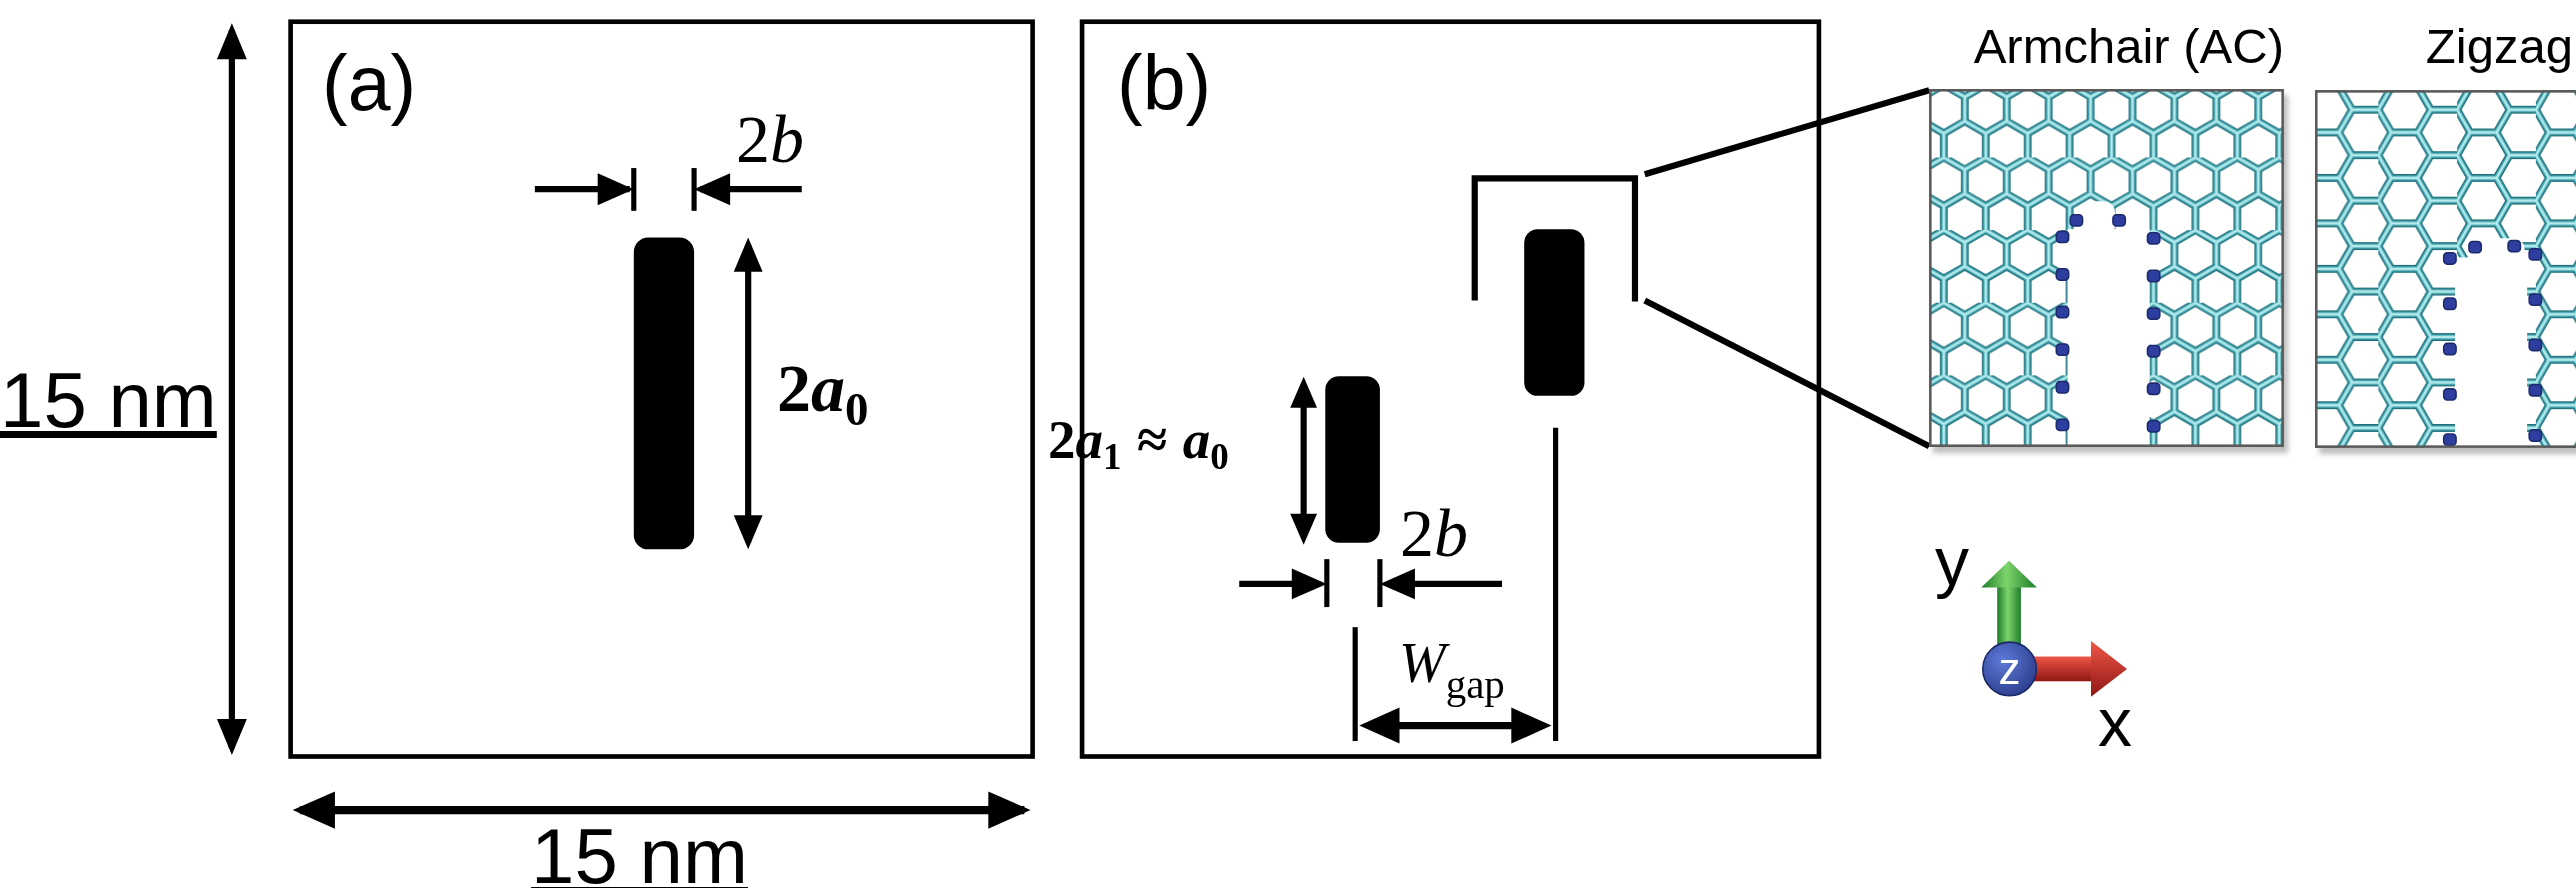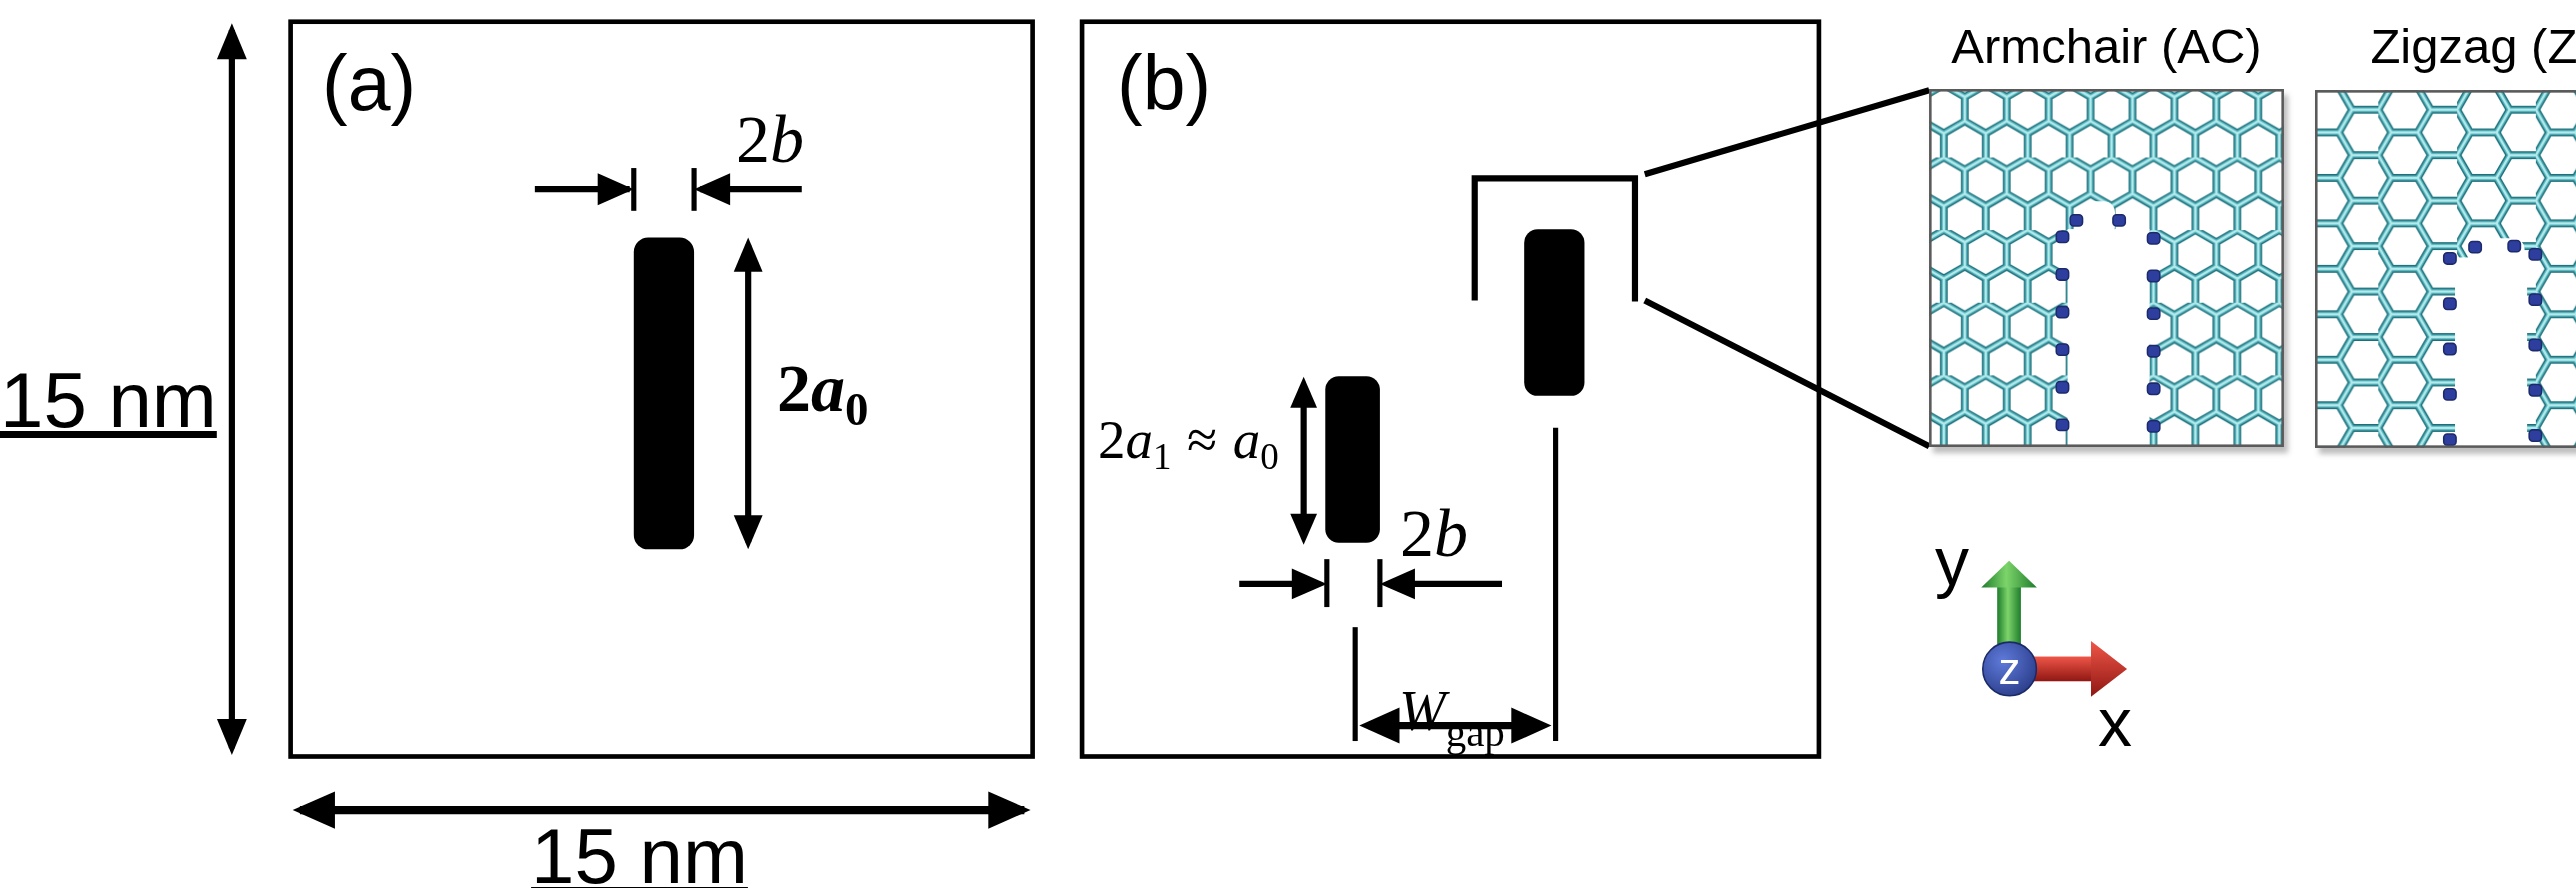--- a/index.html
+++ b/index.html
@@ -23,7 +23,7 @@
   .dim-mid .approx{margin:0 15.5px;}
   .wgap{font-size:56px;}
   .wgap sub{font-size:41px;vertical-align:-15.5px;line-height:1;}
-  .inset-title{font-size:49px;text-align:center;}
+  .inset-title{font-size:49px;text-align:right;}
   .axis-lab{font-size:68px;}
   .z-lab{font-size:44px;color:#fff;text-align:center;}
   .inset{position:absolute;box-shadow:4.1px 6.2px 5.2px rgba(110,110,110,0.45);background:#fff;}

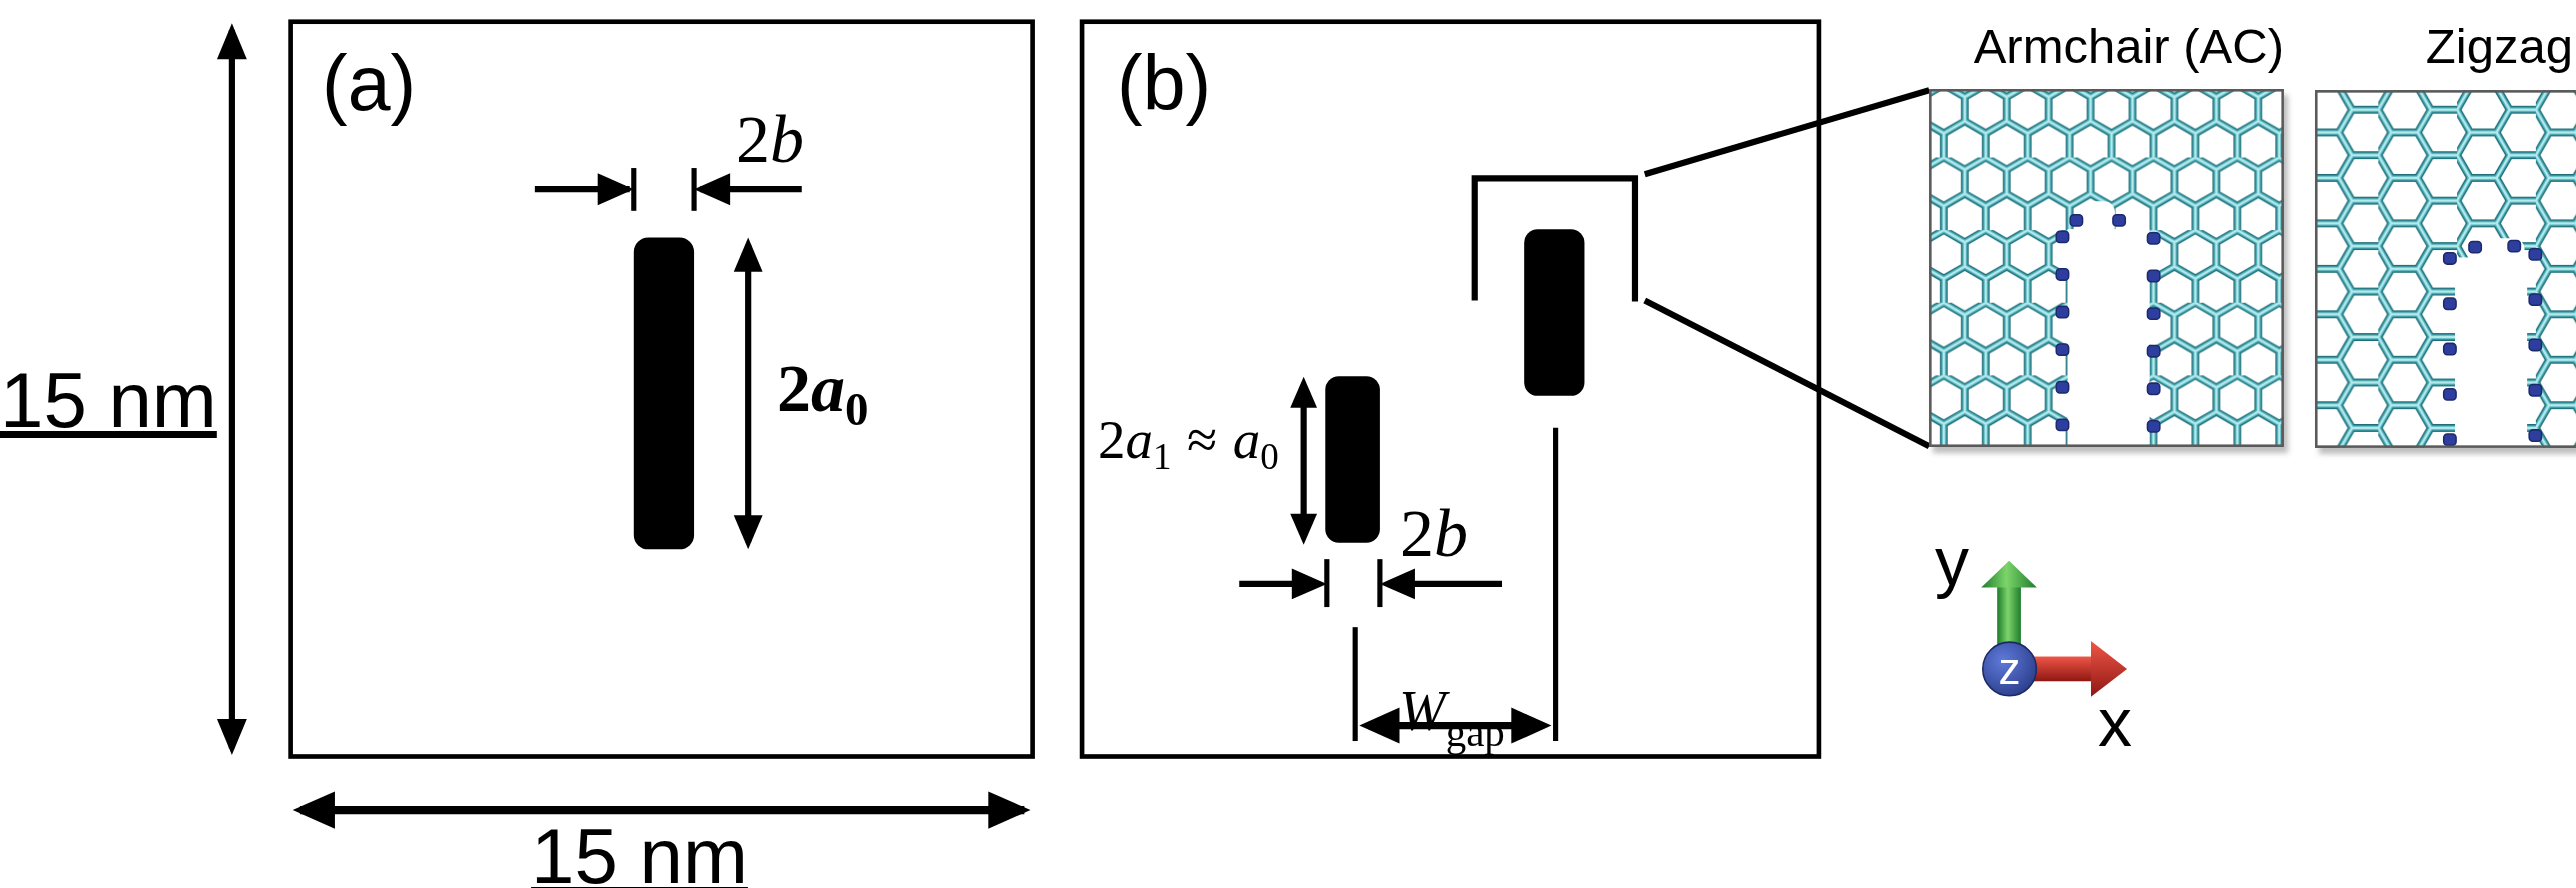--- a/index.html
+++ b/index.html
@@ -210,7 +210,7 @@
     <span>2</span><span class="it">a</span><sub class="sub">0</sub>
   </div>
 
-  <div class="lbl math dim-mid" style="left:1098px;top:412px;">
+  <div class="lbl math dim-mid" style="left:1048px;top:412px;font-weight:bold;">
     <span>2</span><span class="it">a</span><sub class="sub">1</sub><span class="approx">≈</span><span class="it">a</span><sub class="sub">0</sub>
   </div>
 

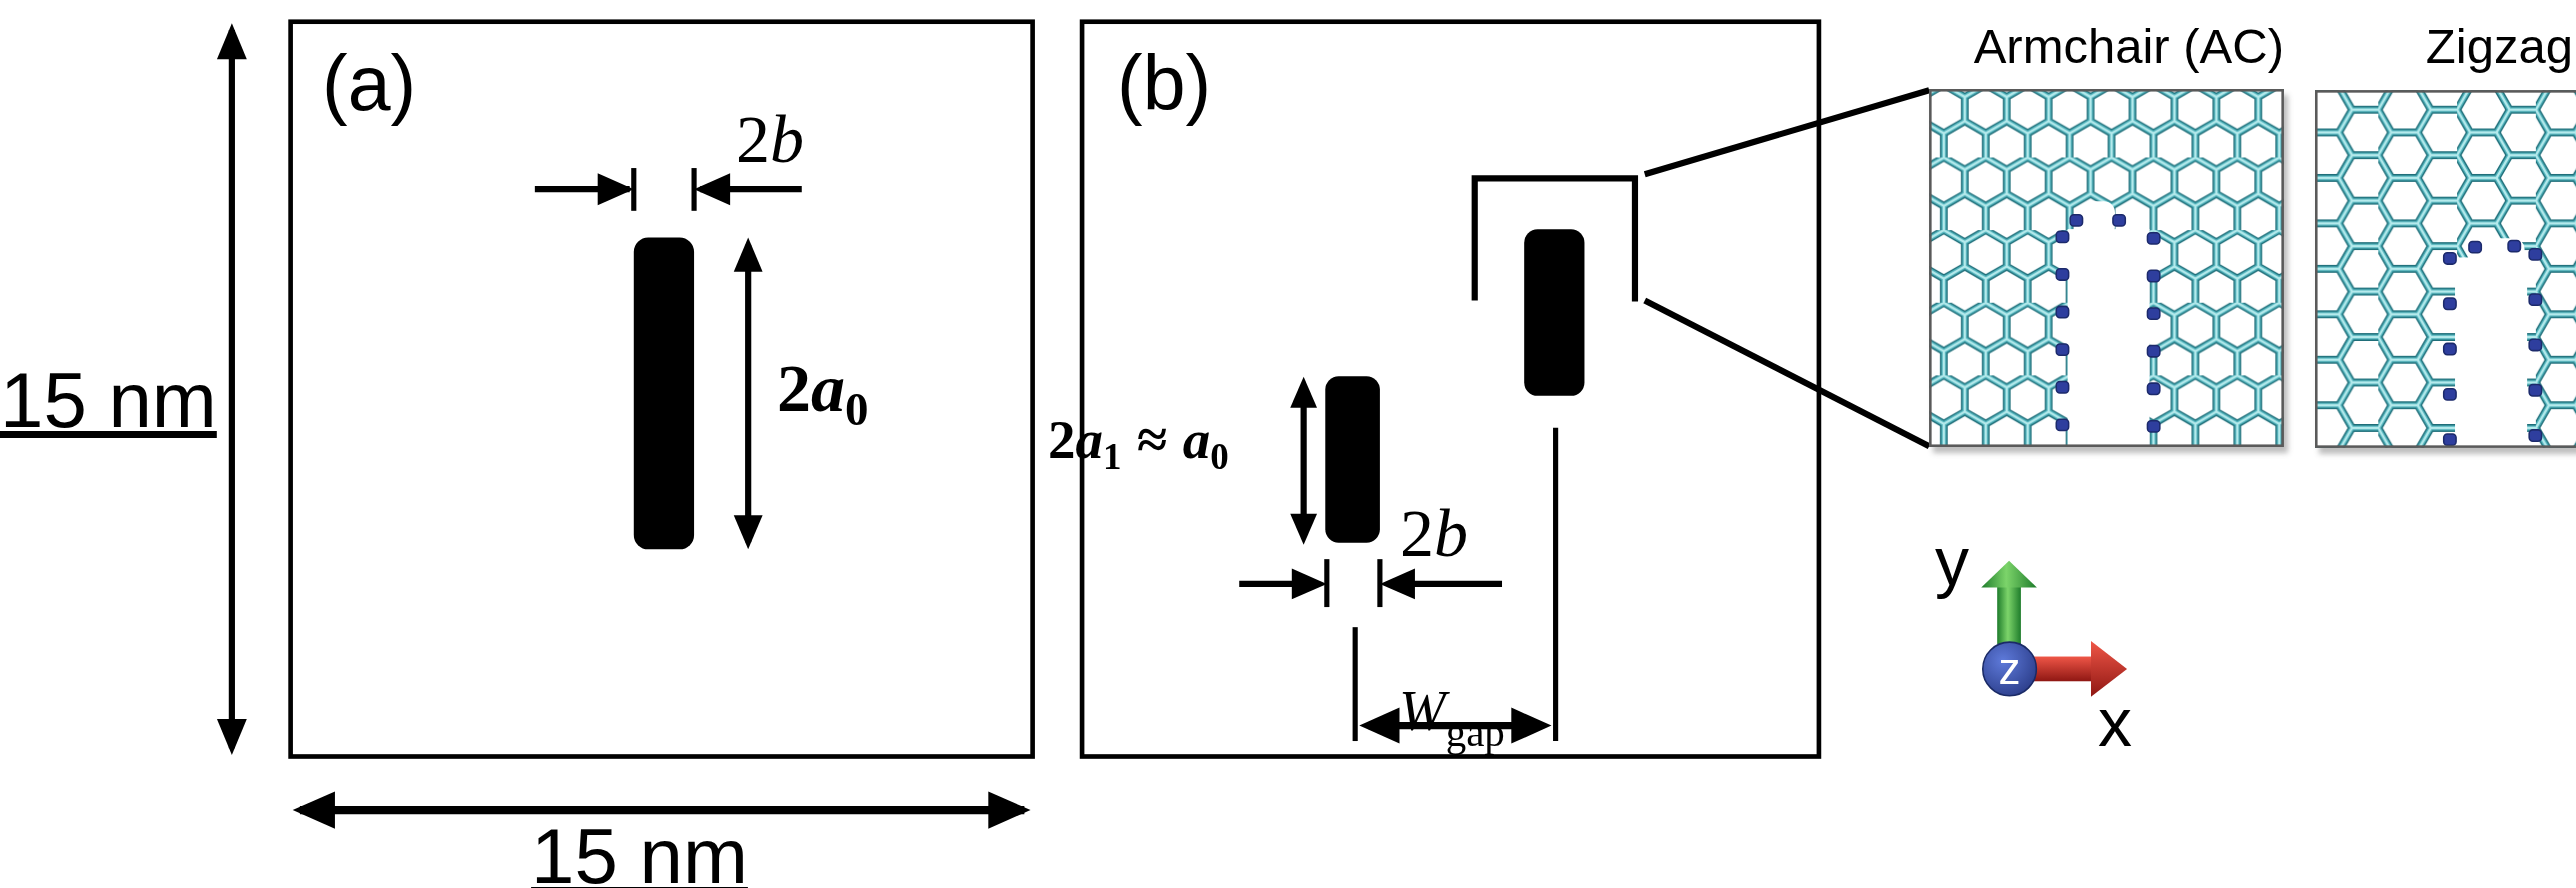--- a/index.html
+++ b/index.html
@@ -218,7 +218,7 @@
     <span>2</span><span class="it">b</span>
   </div>
 
-  <div class="lbl math wgap" style="left:1399px;top:635px;margin-top:48px;">
+  <div class="lbl math wgap" style="left:1399px;top:635px;">
     <span class="it">W</span><sub class="sub">gap</sub>
   </div>
 

